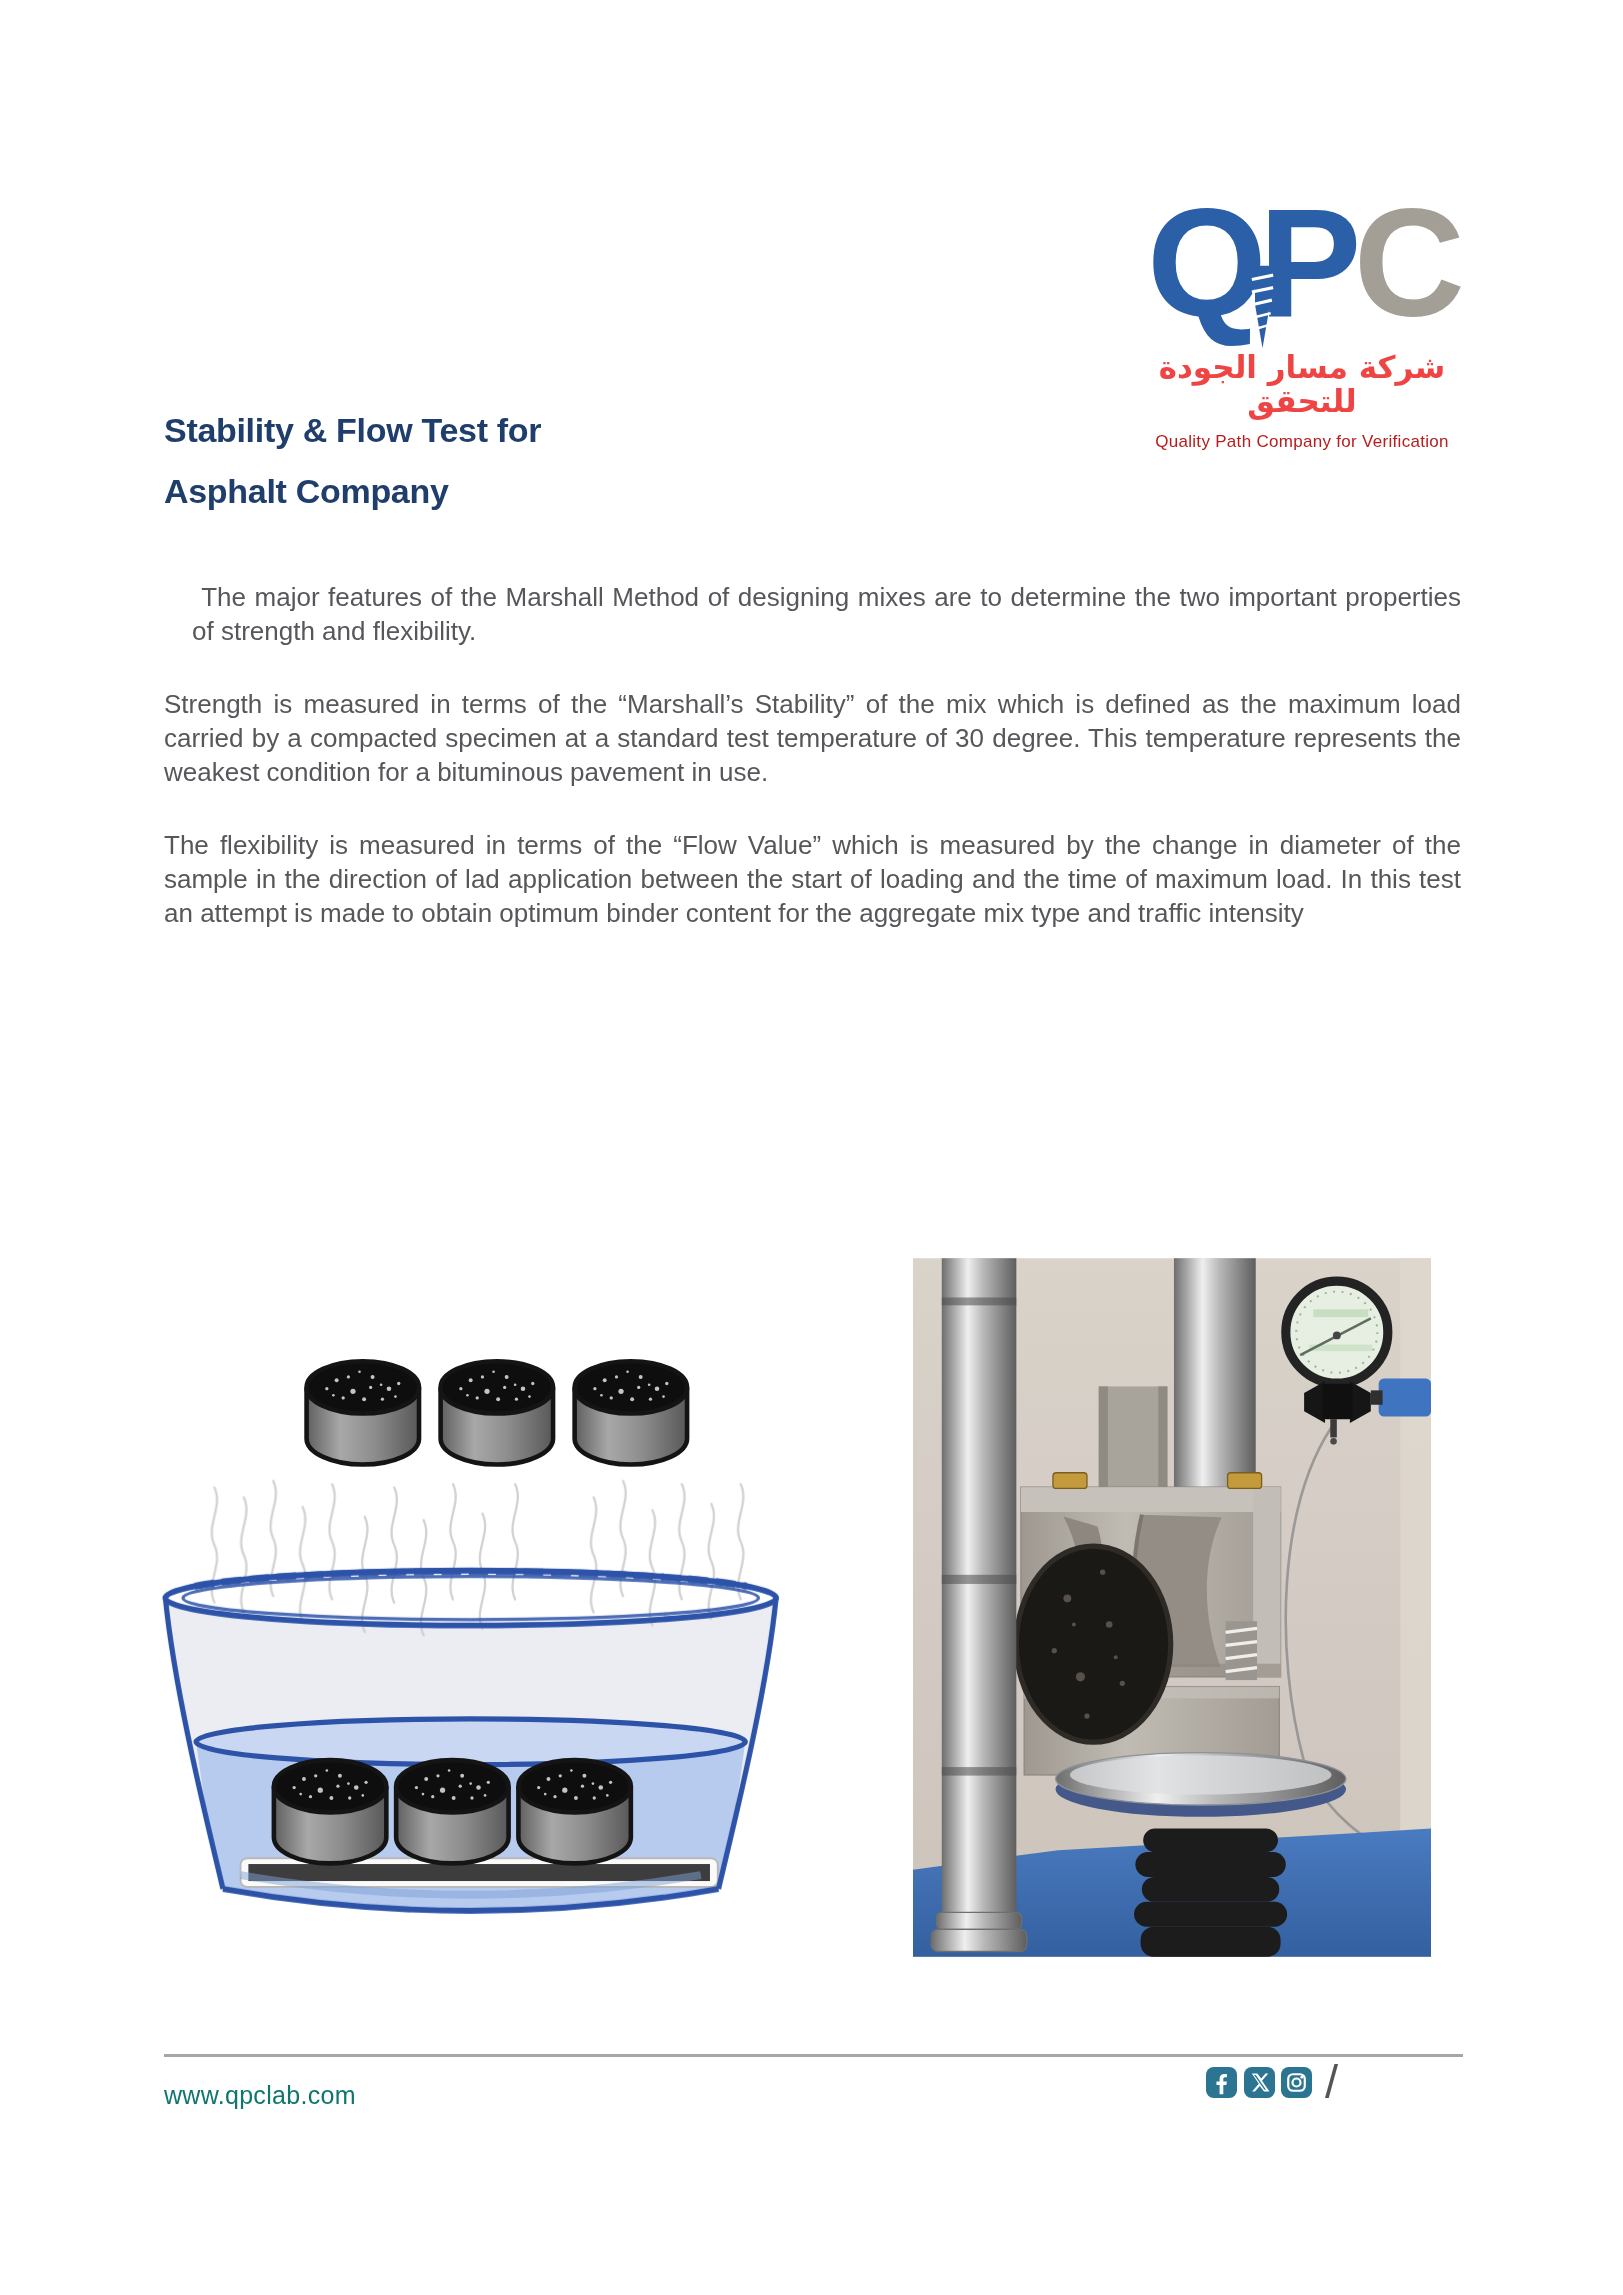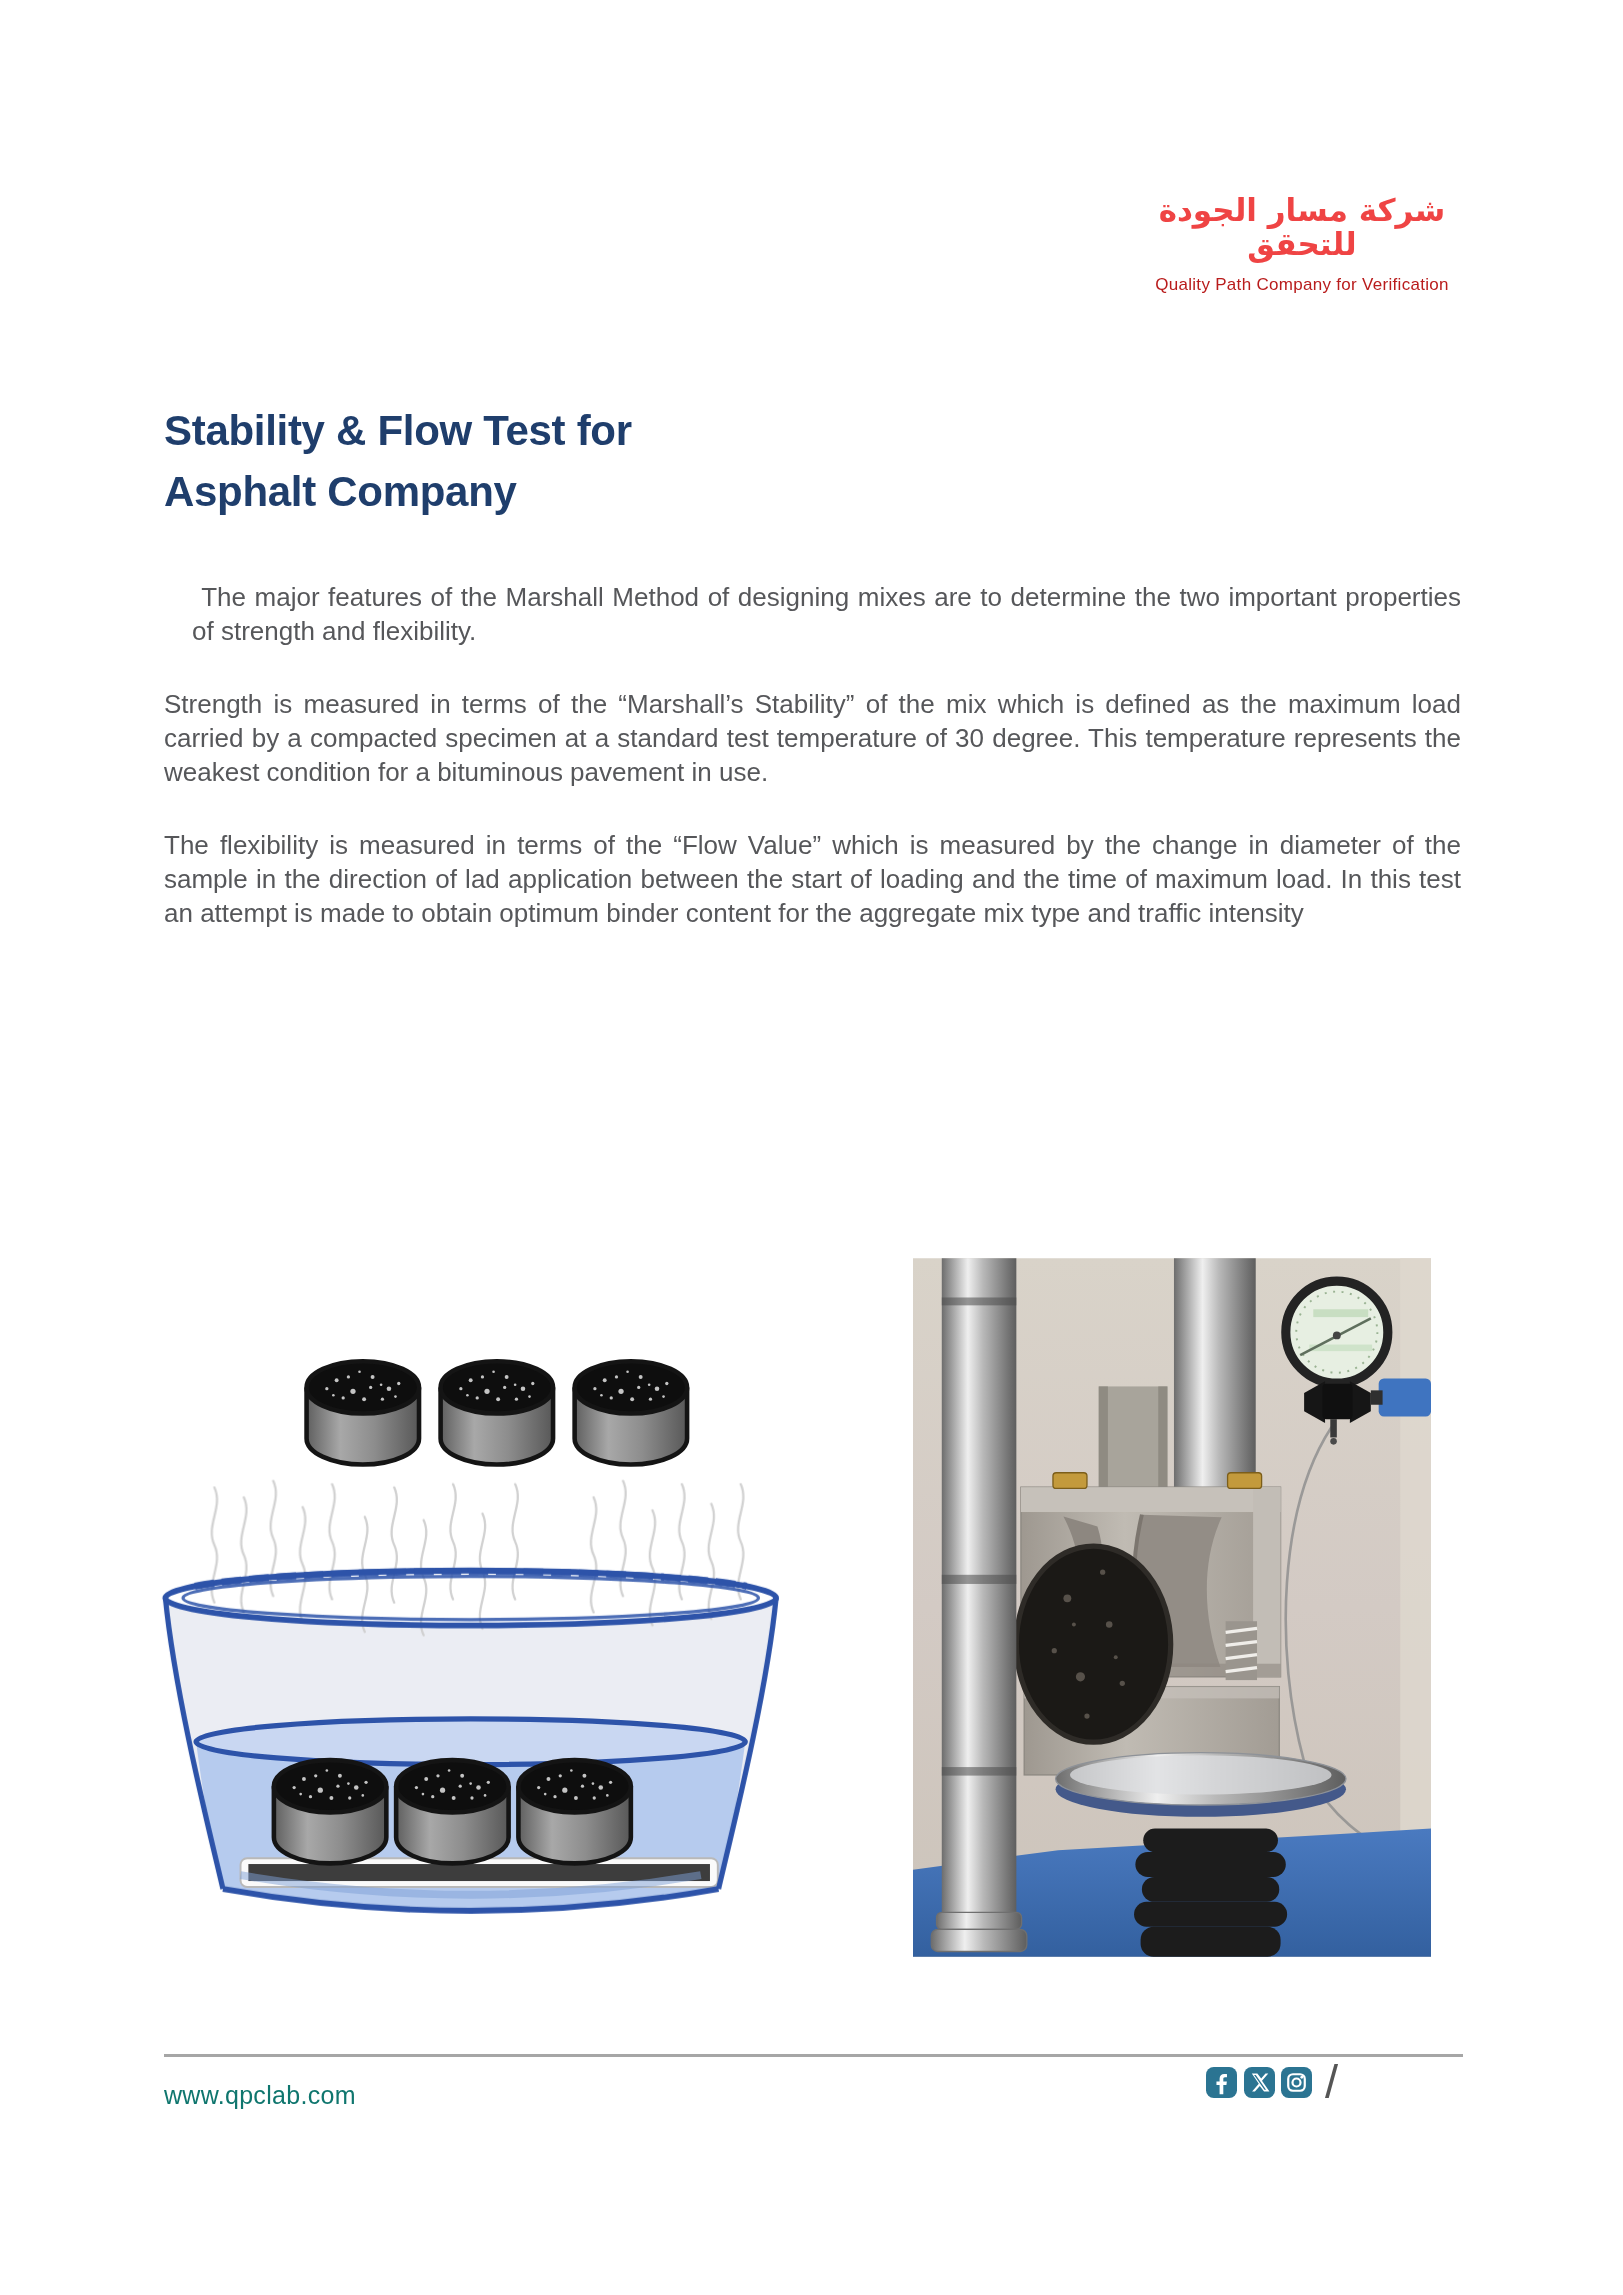--- a/index.html
+++ b/index.html
@@ -44,6 +44,17 @@
 <div class="page">
 
   <header class="logo">
+    <div class="logo-letters">
+      <span class="blue">Q</span><span class="blue">P</span><span class="gray">C</span>
+      <svg class="logo-screw" viewBox="0 0 56 140" aria-hidden="true">
+        <path d="M16,0 L40,0 L40,62 L28,132 L16,62 Z" fill="#2b5fa8"></path>
+        <line x1="11" y1="22" x2="45" y2="15" stroke="#ffffff" stroke-width="5"></line>
+        <line x1="11" y1="42" x2="45" y2="35" stroke="#ffffff" stroke-width="5"></line>
+        <line x1="13" y1="62" x2="43" y2="55" stroke="#ffffff" stroke-width="5"></line>
+        <line x1="17" y1="82" x2="41" y2="76" stroke="#ffffff" stroke-width="4"></line>
+        <line x1="20" y1="100" x2="38" y2="95" stroke="#ffffff" stroke-width="4"></line>
+      </svg>
+    </div>
     <div class="logo-arabic">شركة مسار الجودة للتحقق</div>
     <div class="logo-english">Quality Path Company for Verification</div>
   </header>

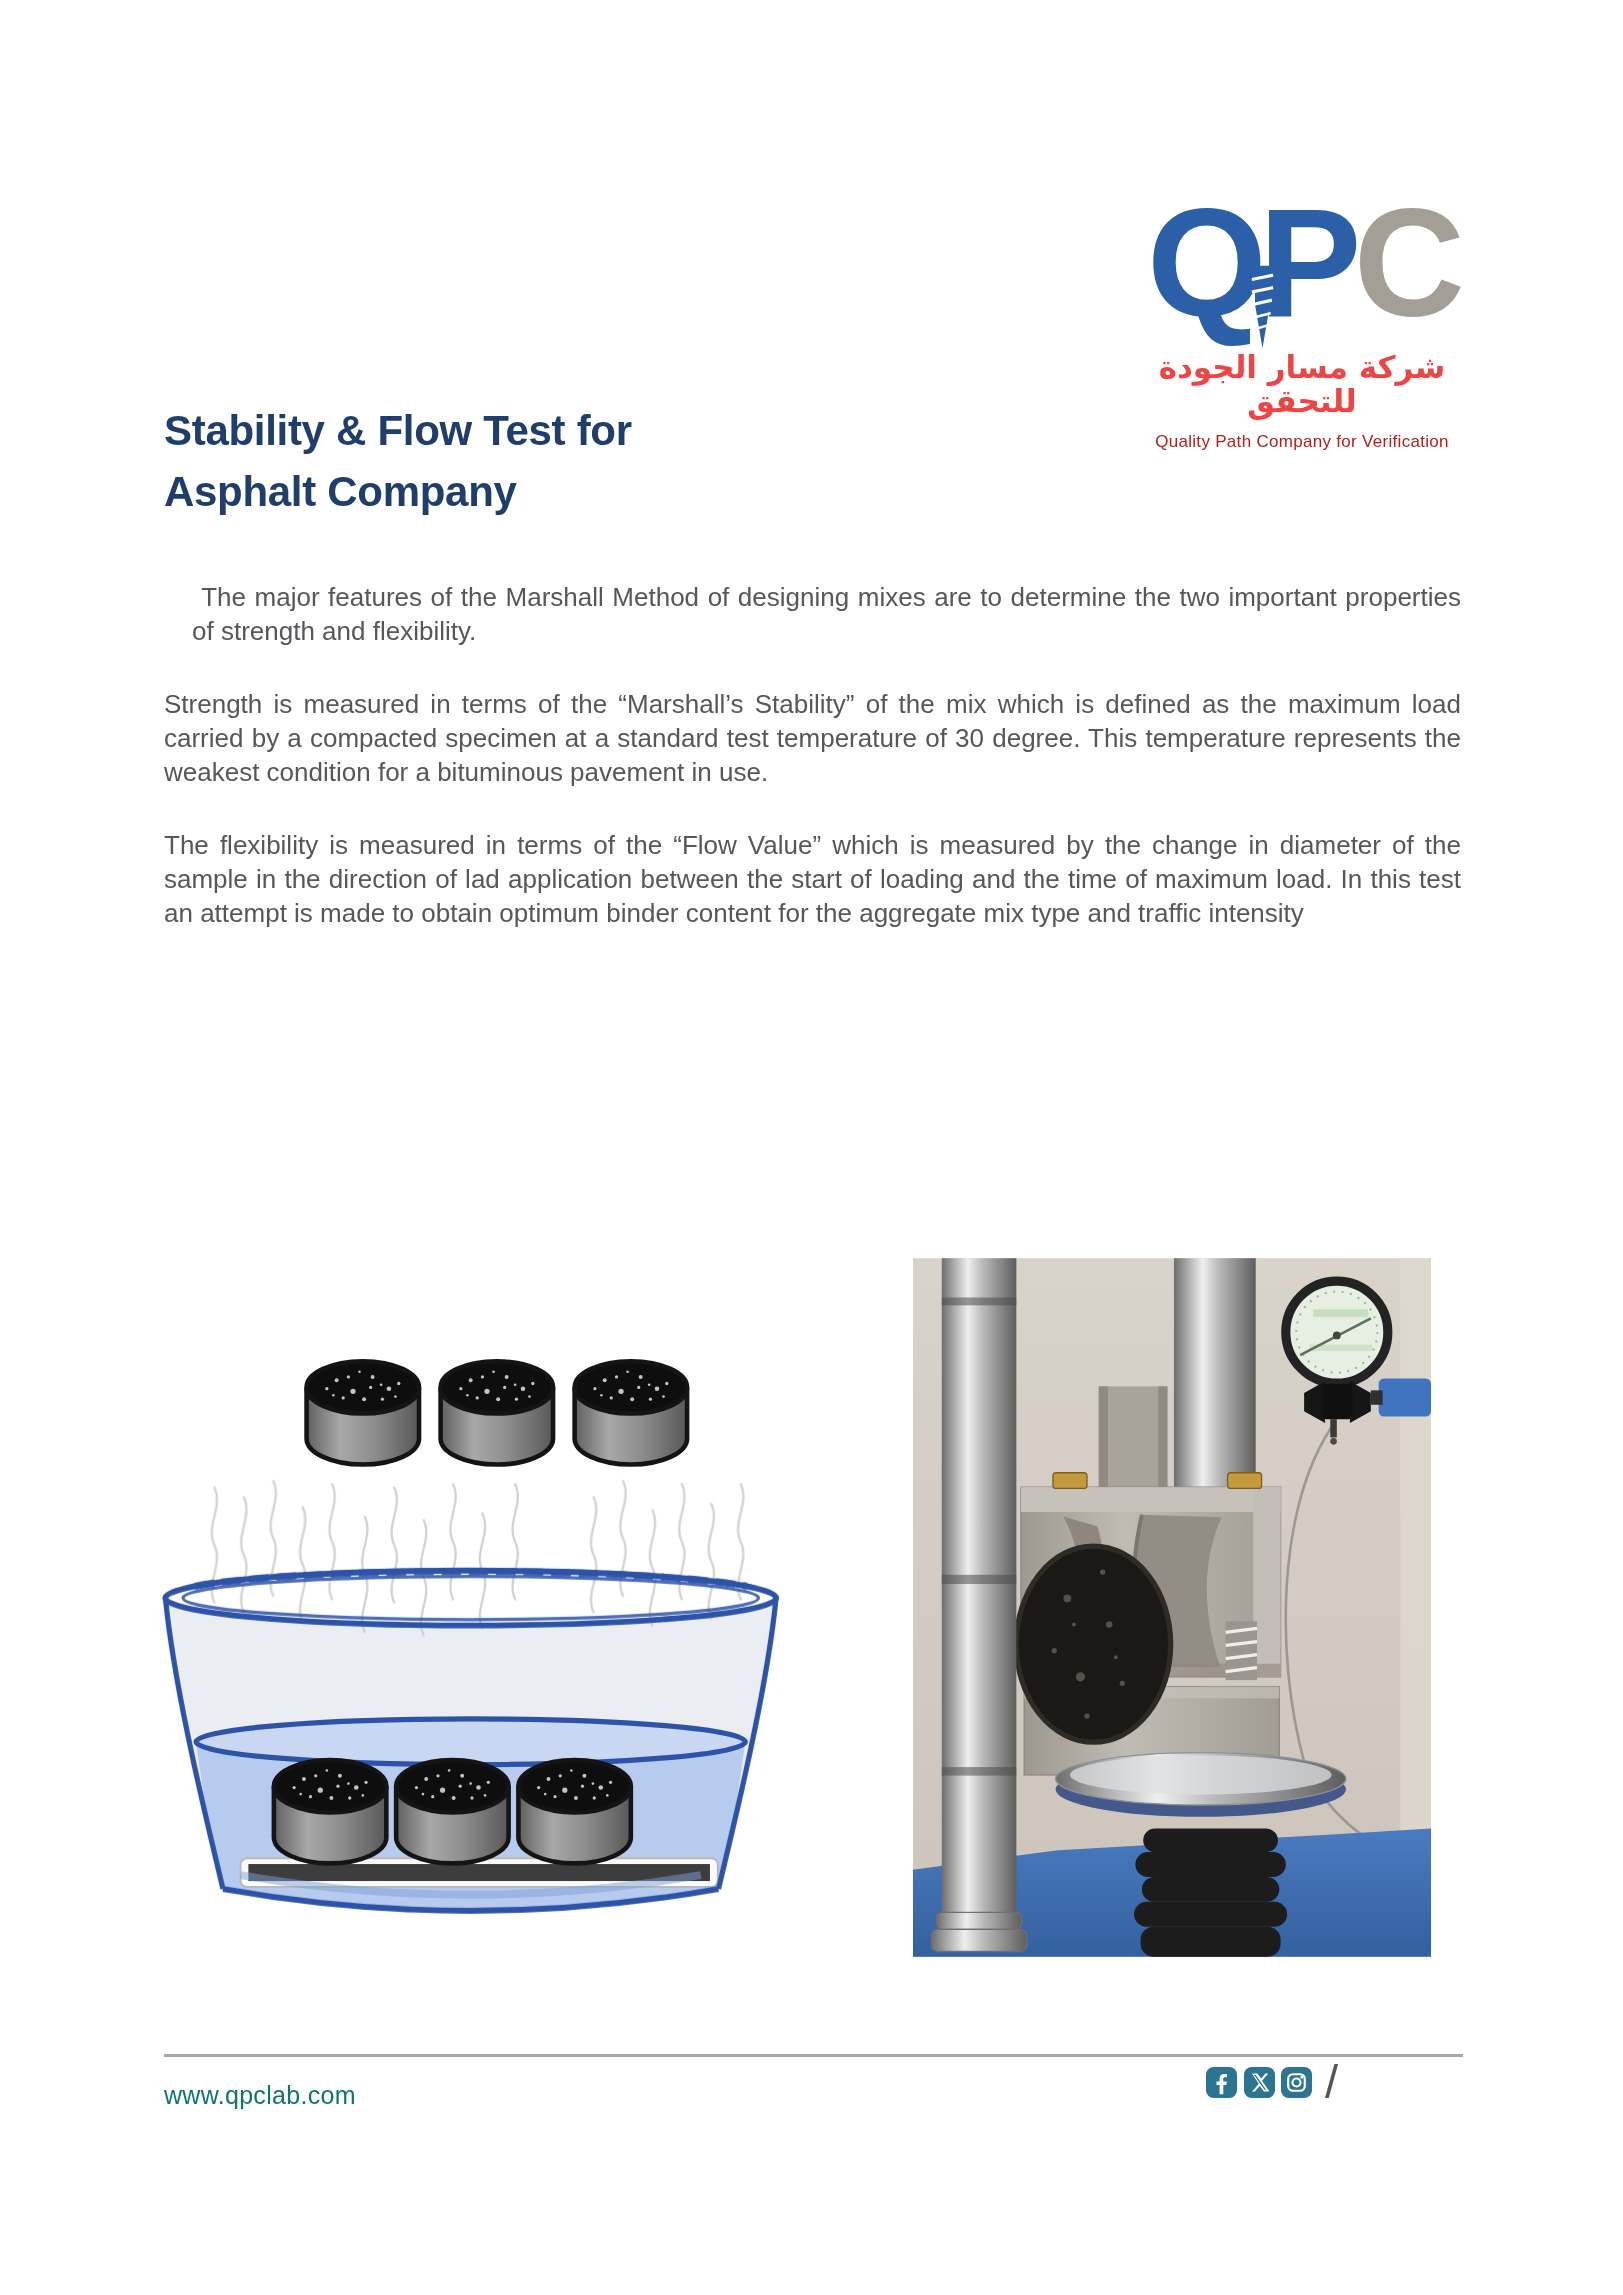--- a/index.html
+++ b/index.html
@@ -19,7 +19,7 @@
 
   
   .title{position:absolute;left:164px;top:400px;margin:0;
-         font-size:42px;line-height:61px;font-weight:700;color:#1f3e6c;letter-spacing:-0.3px;}
+         font-size:34px;line-height:61px;font-weight:700;color:#1f3e6c;letter-spacing:-0.3px;}
   .content{position:absolute;left:164px;top:580px;width:1297px;
            font-size:26px;line-height:34px;color:#56575a;text-align:justify;}
   .content p{margin:0 0 39px 0;}

